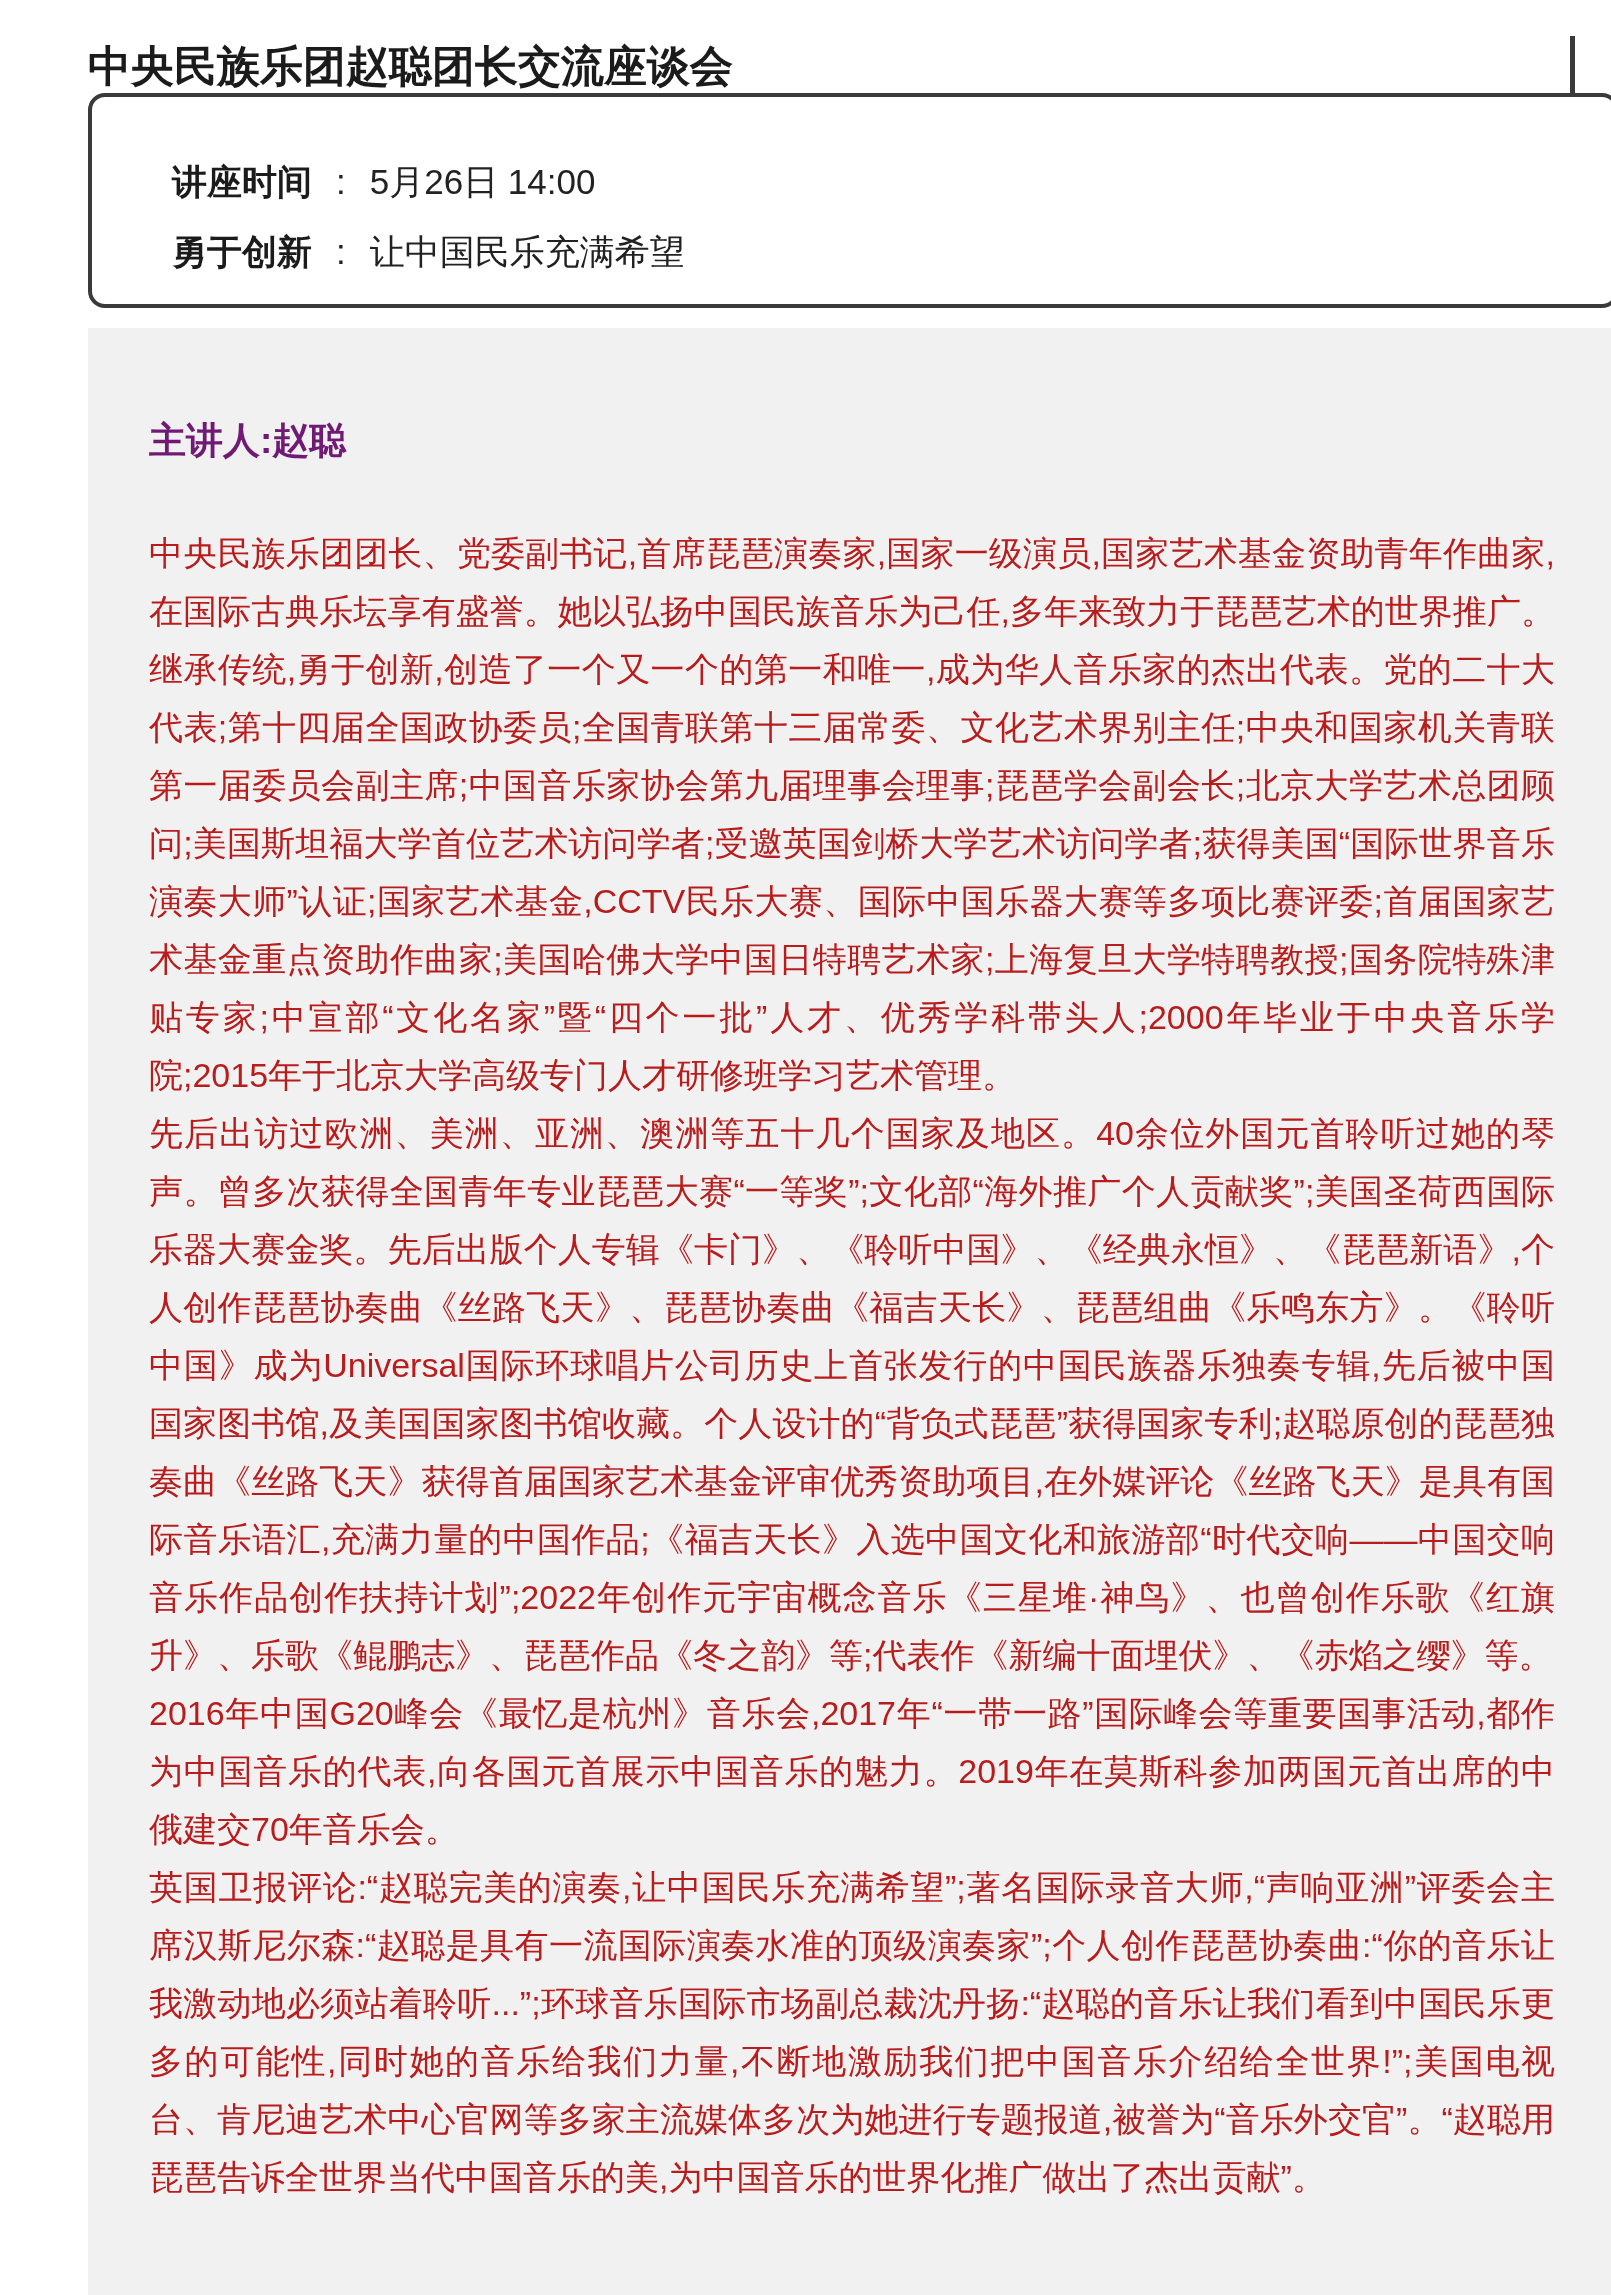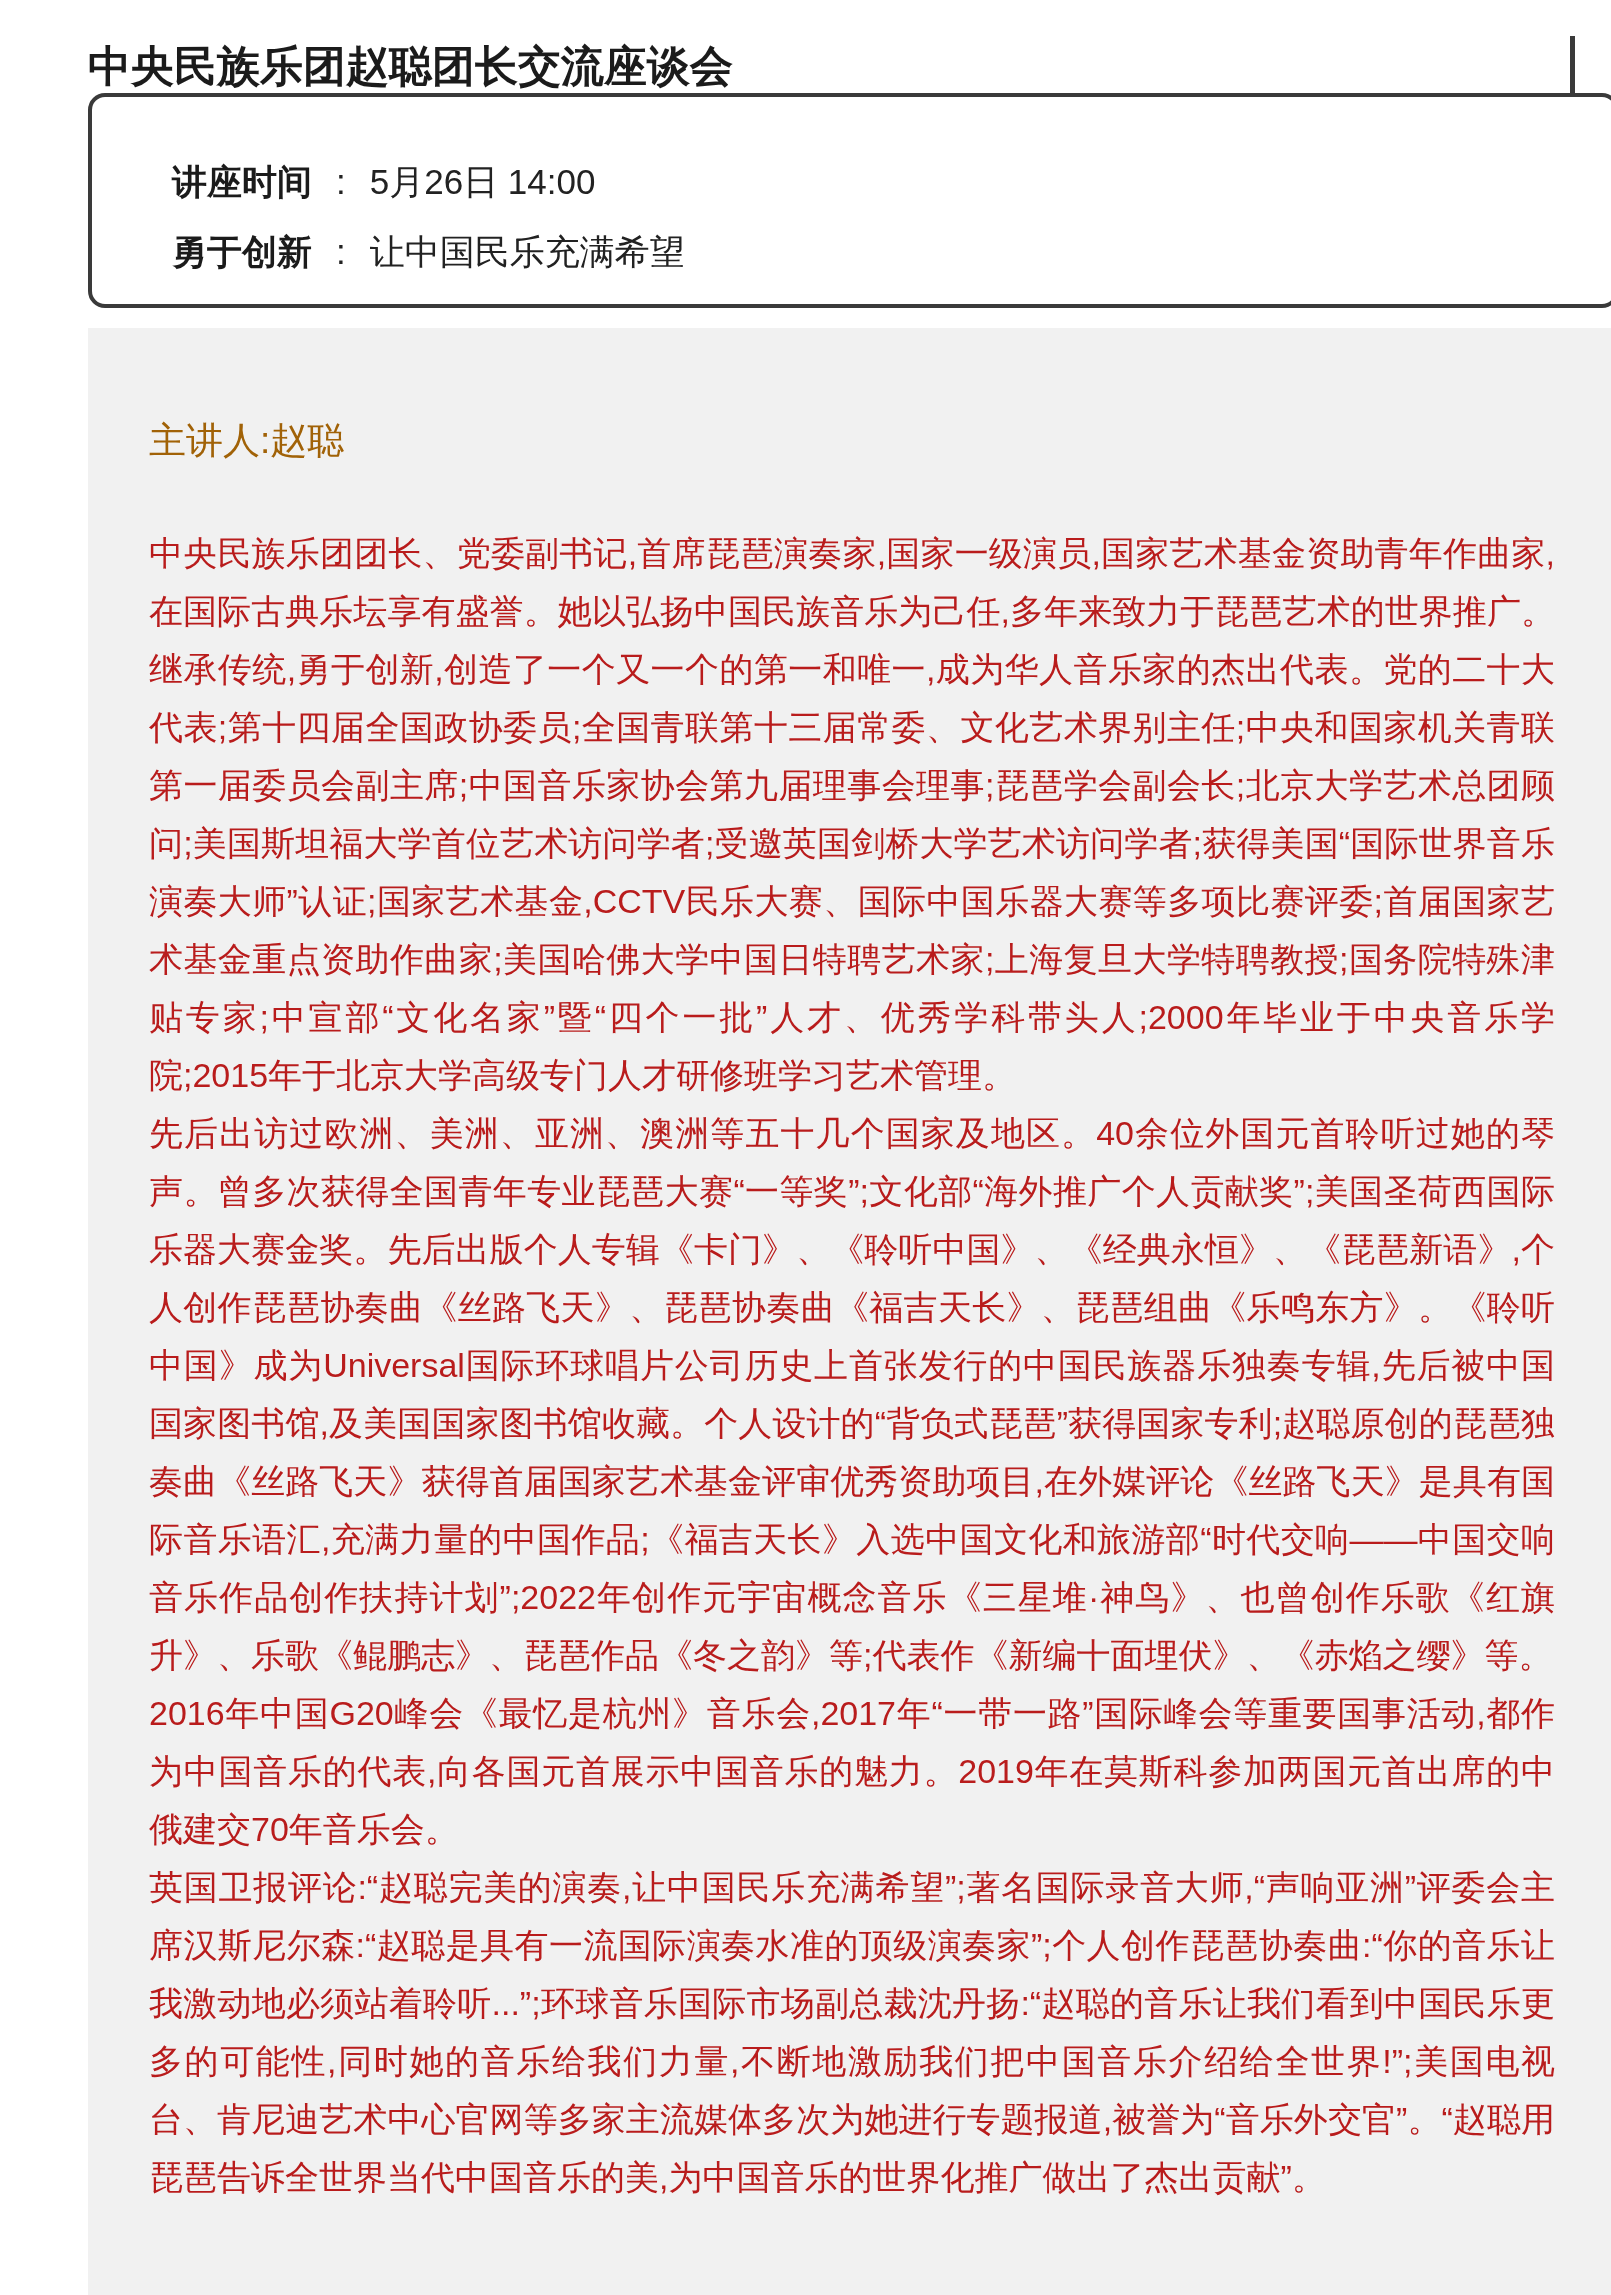--- a/index.html
+++ b/index.html
@@ -70,8 +70,8 @@
   .speaker-heading {
     font-size: 37px;
     line-height: 44px;
-    font-weight: 400;
-    color: #a16207;
+    font-weight: 700;
+    color: #701a75;
     margin-bottom: 61px;
   }
   .bio p {

